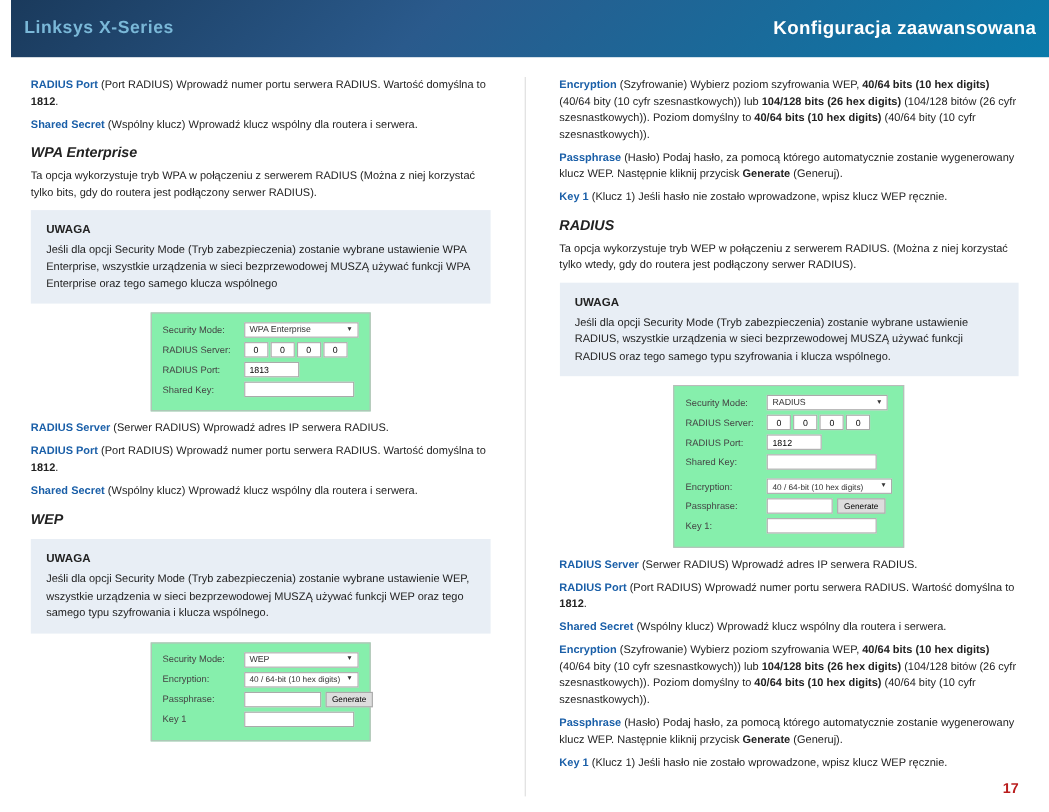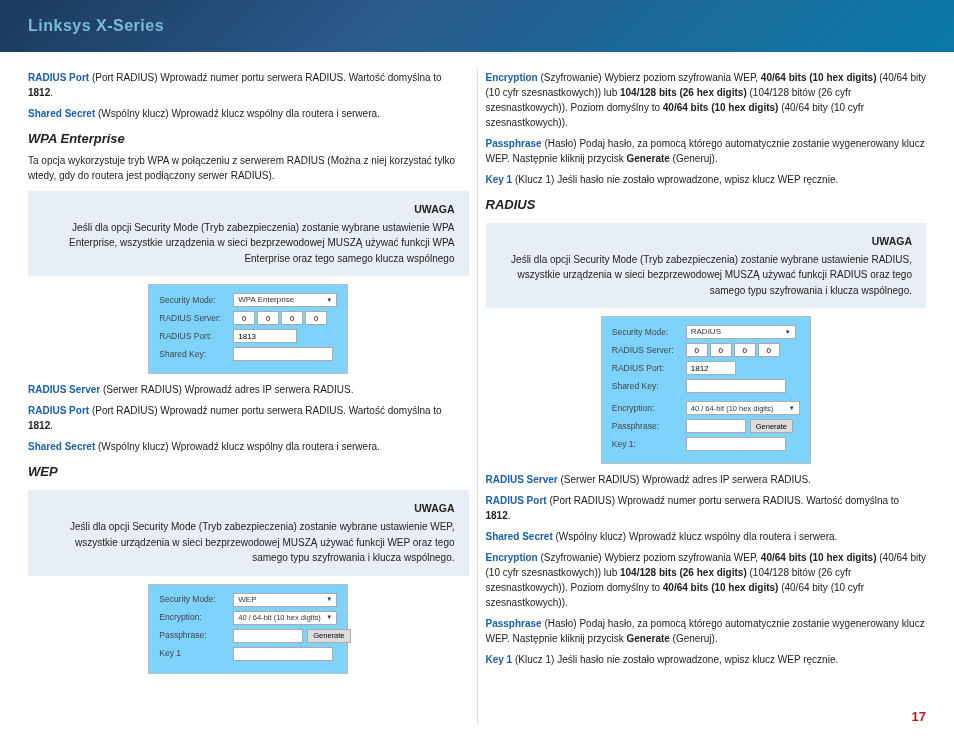--- a/index.html
+++ b/index.html
@@ -20,7 +20,8 @@
       display: flex;
       align-items: center;
       justify-content: space-between;
-      padding: 0 28px;
+      padding: 0 12px;
+      margin-left: 10px;
     }
     .header-left {
       color: #7ab8d8;

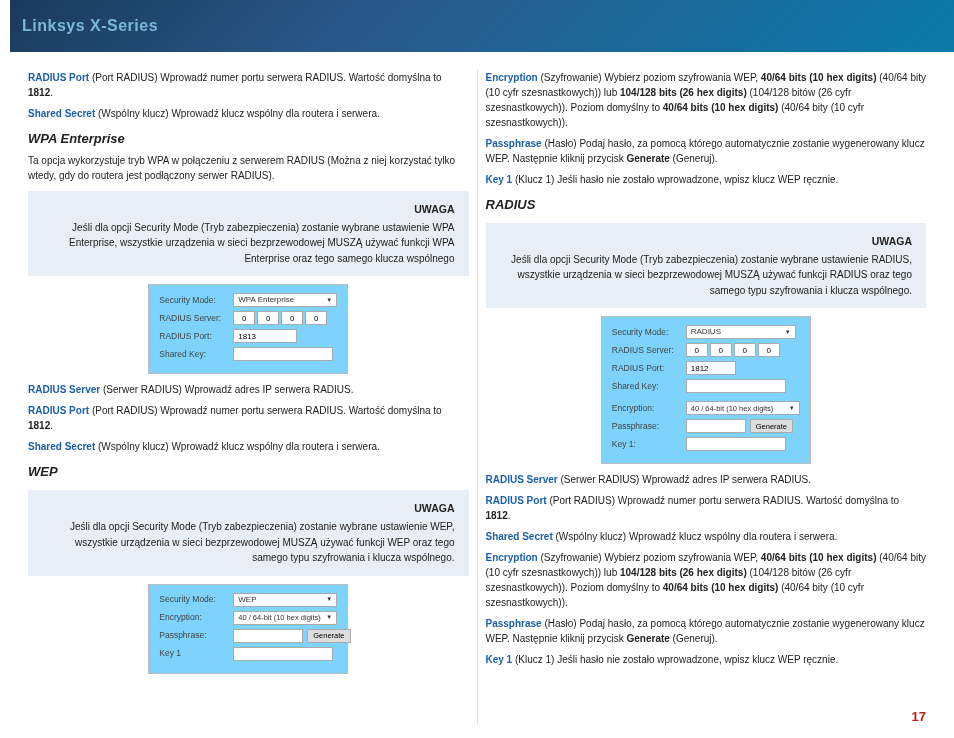--- a/index.html
+++ b/index.html
@@ -185,6 +185,7 @@
 
 <div class="header">
   <span class="header-left">Linksys X-Series</span>
+  <span class="header-right">Konfiguracja zaawansowana</span>
 </div>
 
 <div class="content">

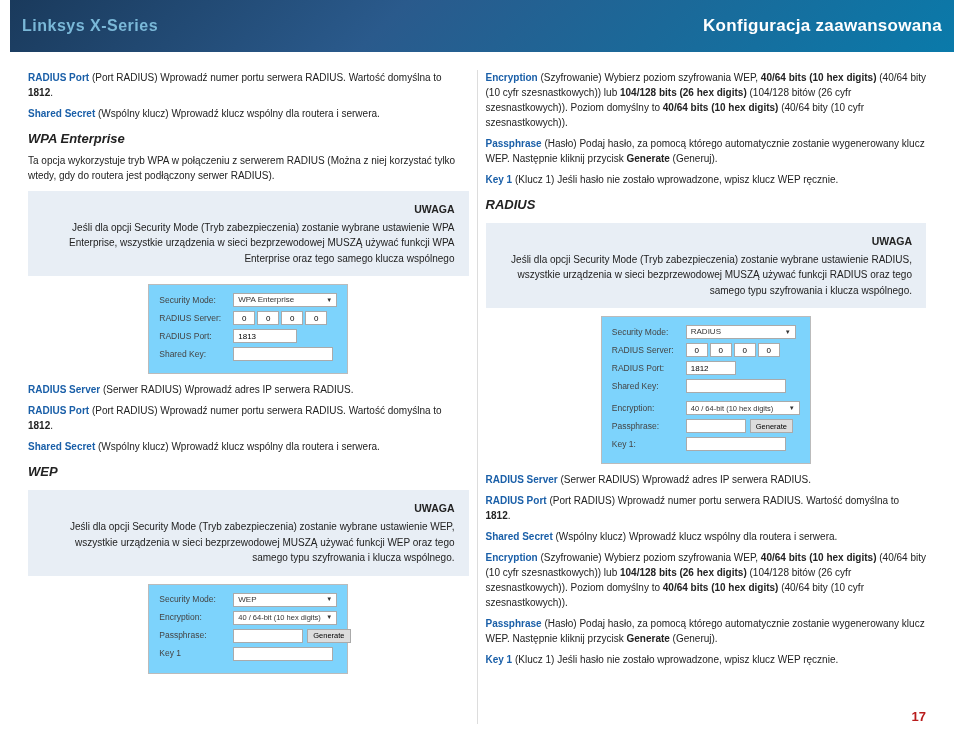--- a/index.html
+++ b/index.html
@@ -40,7 +40,7 @@
     .content {
       display: flex;
       padding: 18px 28px 14px 28px;
-      gap: 8px;
+      gap: 31px;
       height: calc(738px - 52px);
       overflow: hidden;
     }

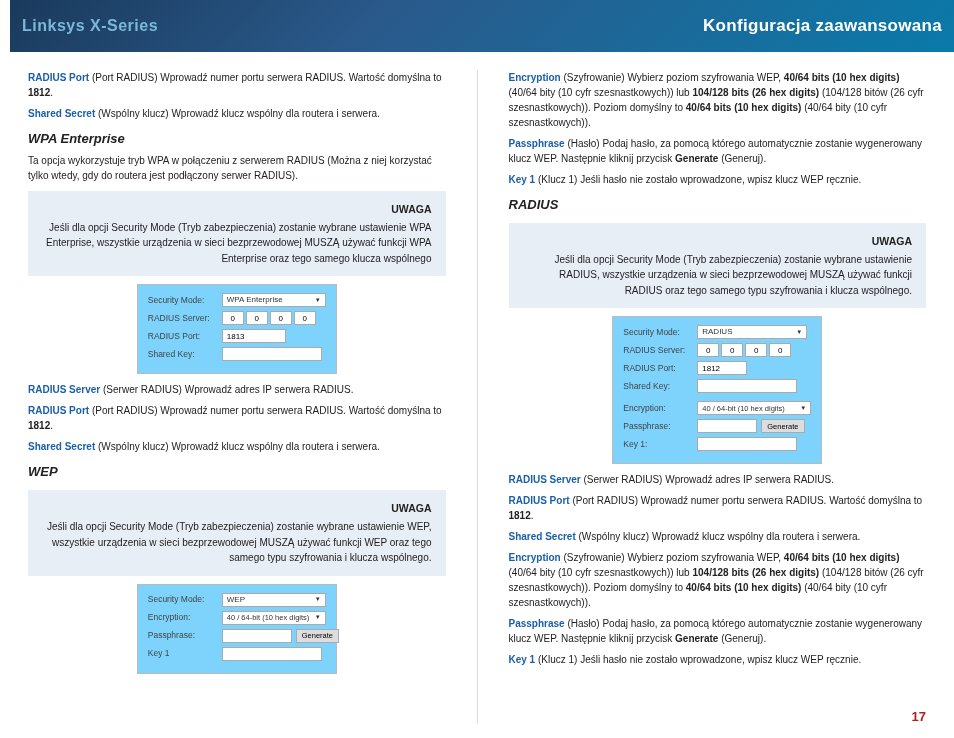--- a/index.html
+++ b/index.html
@@ -201,7 +201,7 @@
     </p>
 
     <div class="section-title">WPA Enterprise</div>
-    <p class="body-text">Ta opcja wykorzystuje tryb WPA w połączeniu z serwerem RADIUS (Można z niej korzystać tylko wtedy, gdy do routera jest podłączony serwer RADIUS).</p>
+    <p class="body-text">Ta opcja wykorzystuje tryb WPA w połączeniu z serwerem RADIUS (Można z niej korzystać tylko bits, gdy do routera jest podłączony serwer RADIUS).</p>
 
     <div class="uwaga-box">
       <div class="uwaga-title">UWAGA</div>

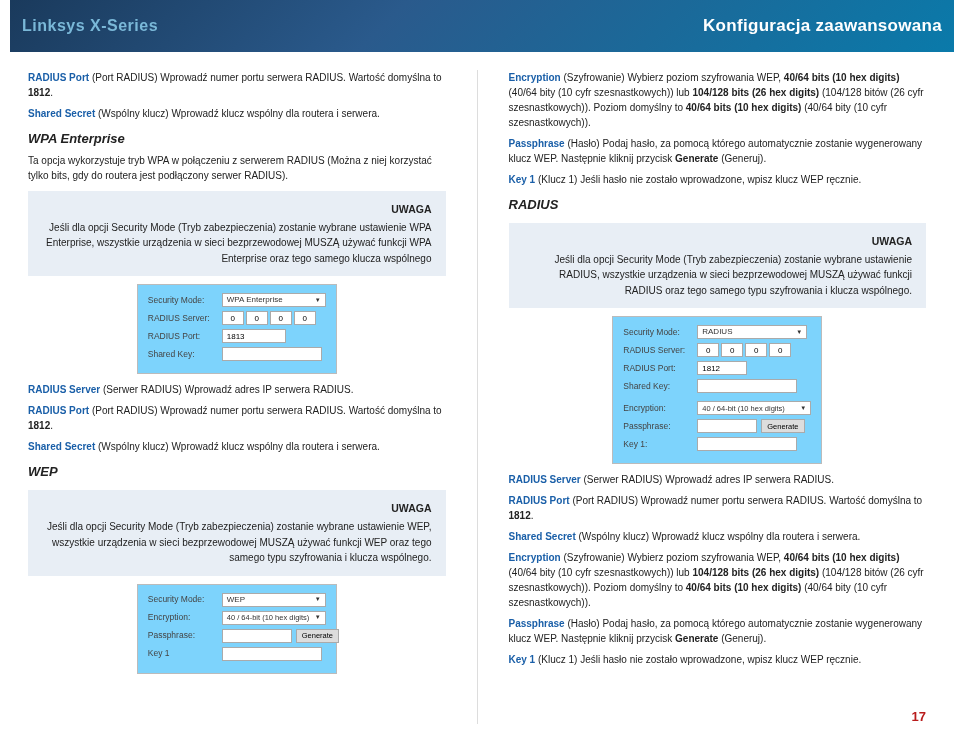--- a/index.html
+++ b/index.html
@@ -87,7 +87,6 @@
       font-size: 10px;
       line-height: 1.55;
       color: #222;
-      text-align: right;
     }
     .uwaga-title {
       font-weight: bold;

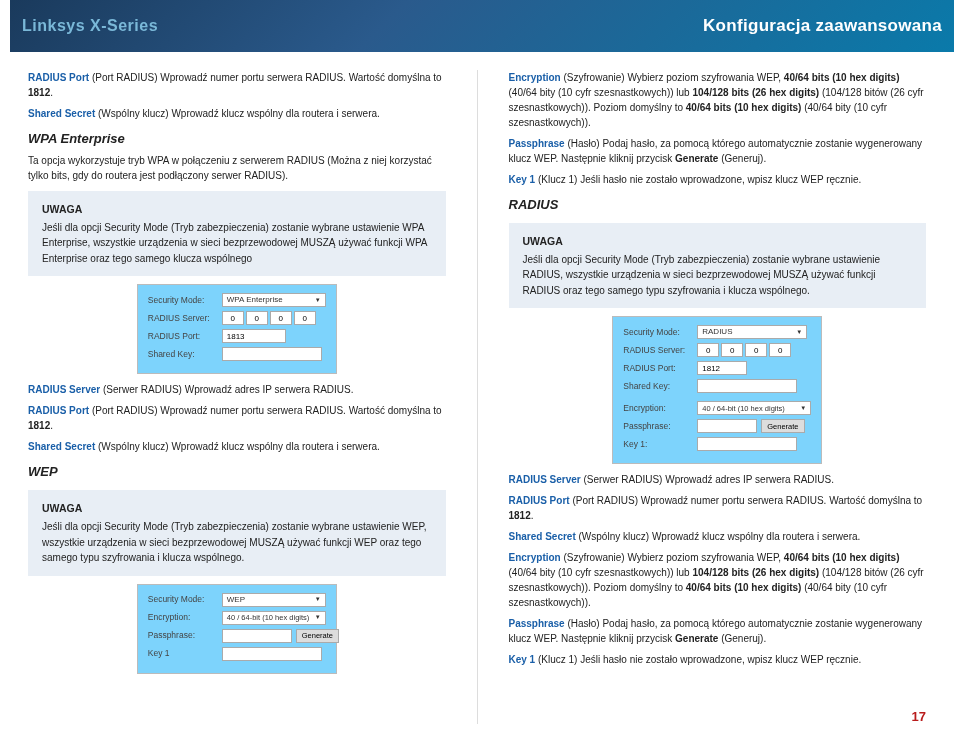--- a/index.html
+++ b/index.html
@@ -293,6 +293,7 @@
     </p>
 
     <div class="section-title">RADIUS</div>
+    <p class="body-text">Ta opcja wykorzystuje tryb WEP w połączeniu z serwerem RADIUS. (Można z niej korzystać tylko wtedy, gdy do routera jest podłączony serwer RADIUS).</p>
 
     <div class="uwaga-box">
       <div class="uwaga-title">UWAGA</div>

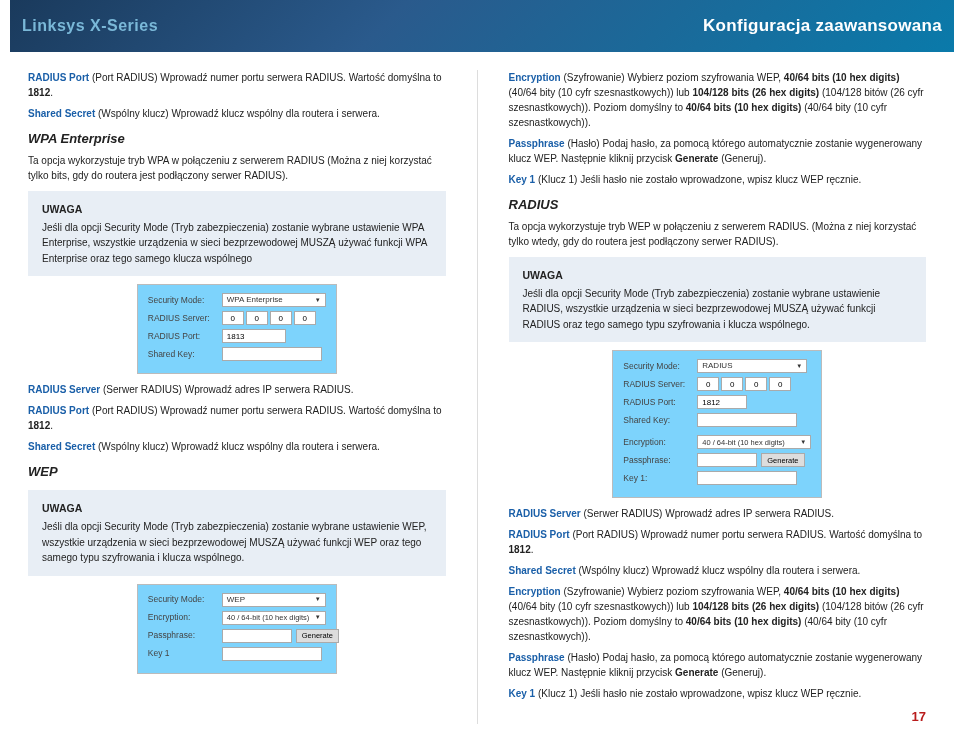--- a/index.html
+++ b/index.html
@@ -98,7 +98,7 @@
     
     .screenshot-box {
       border: 1px solid #bbb;
-      background: #7dd3fc;
+      background: #86efac;
       margin: 8px auto;
       padding: 8px 10px;
       font-size: 9px;

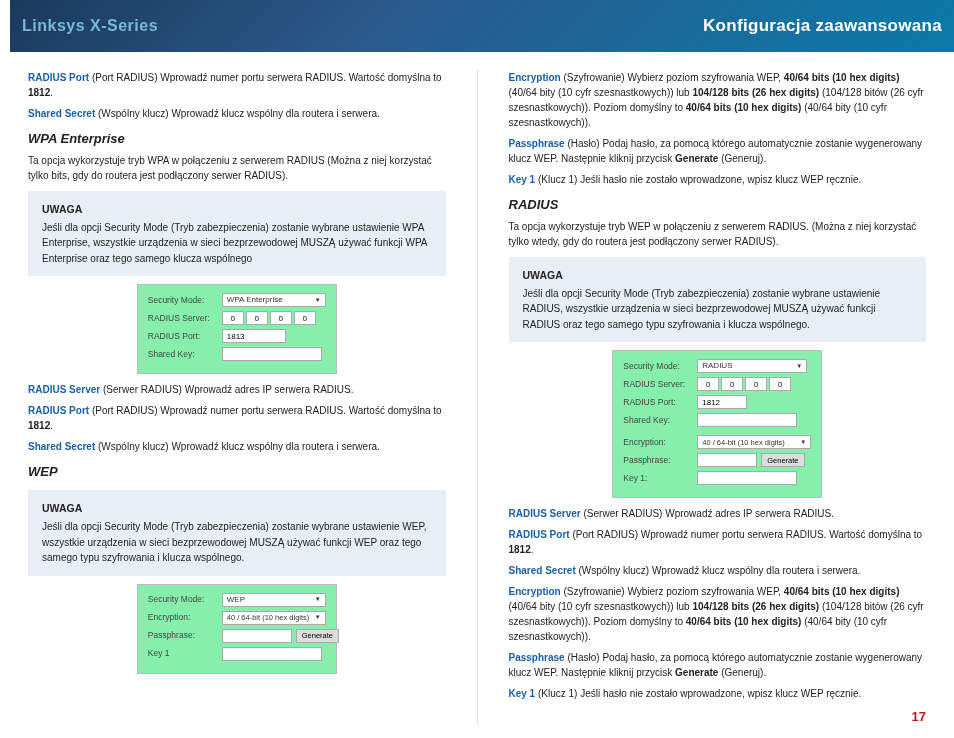--- a/index.html
+++ b/index.html
@@ -225,7 +225,7 @@
       </div>
       <div class="row">
         <span class="label">RADIUS Port:</span>
-        <input class="field" value="1813" readonly="" style="width: 64px; flex: 0 0 auto;">
+        <input class="field" value="1813" readonly="" style="width: 50px; flex: 0 0 auto;">
       </div>
       <div class="row">
         <span class="label">Shared Key:</span>

